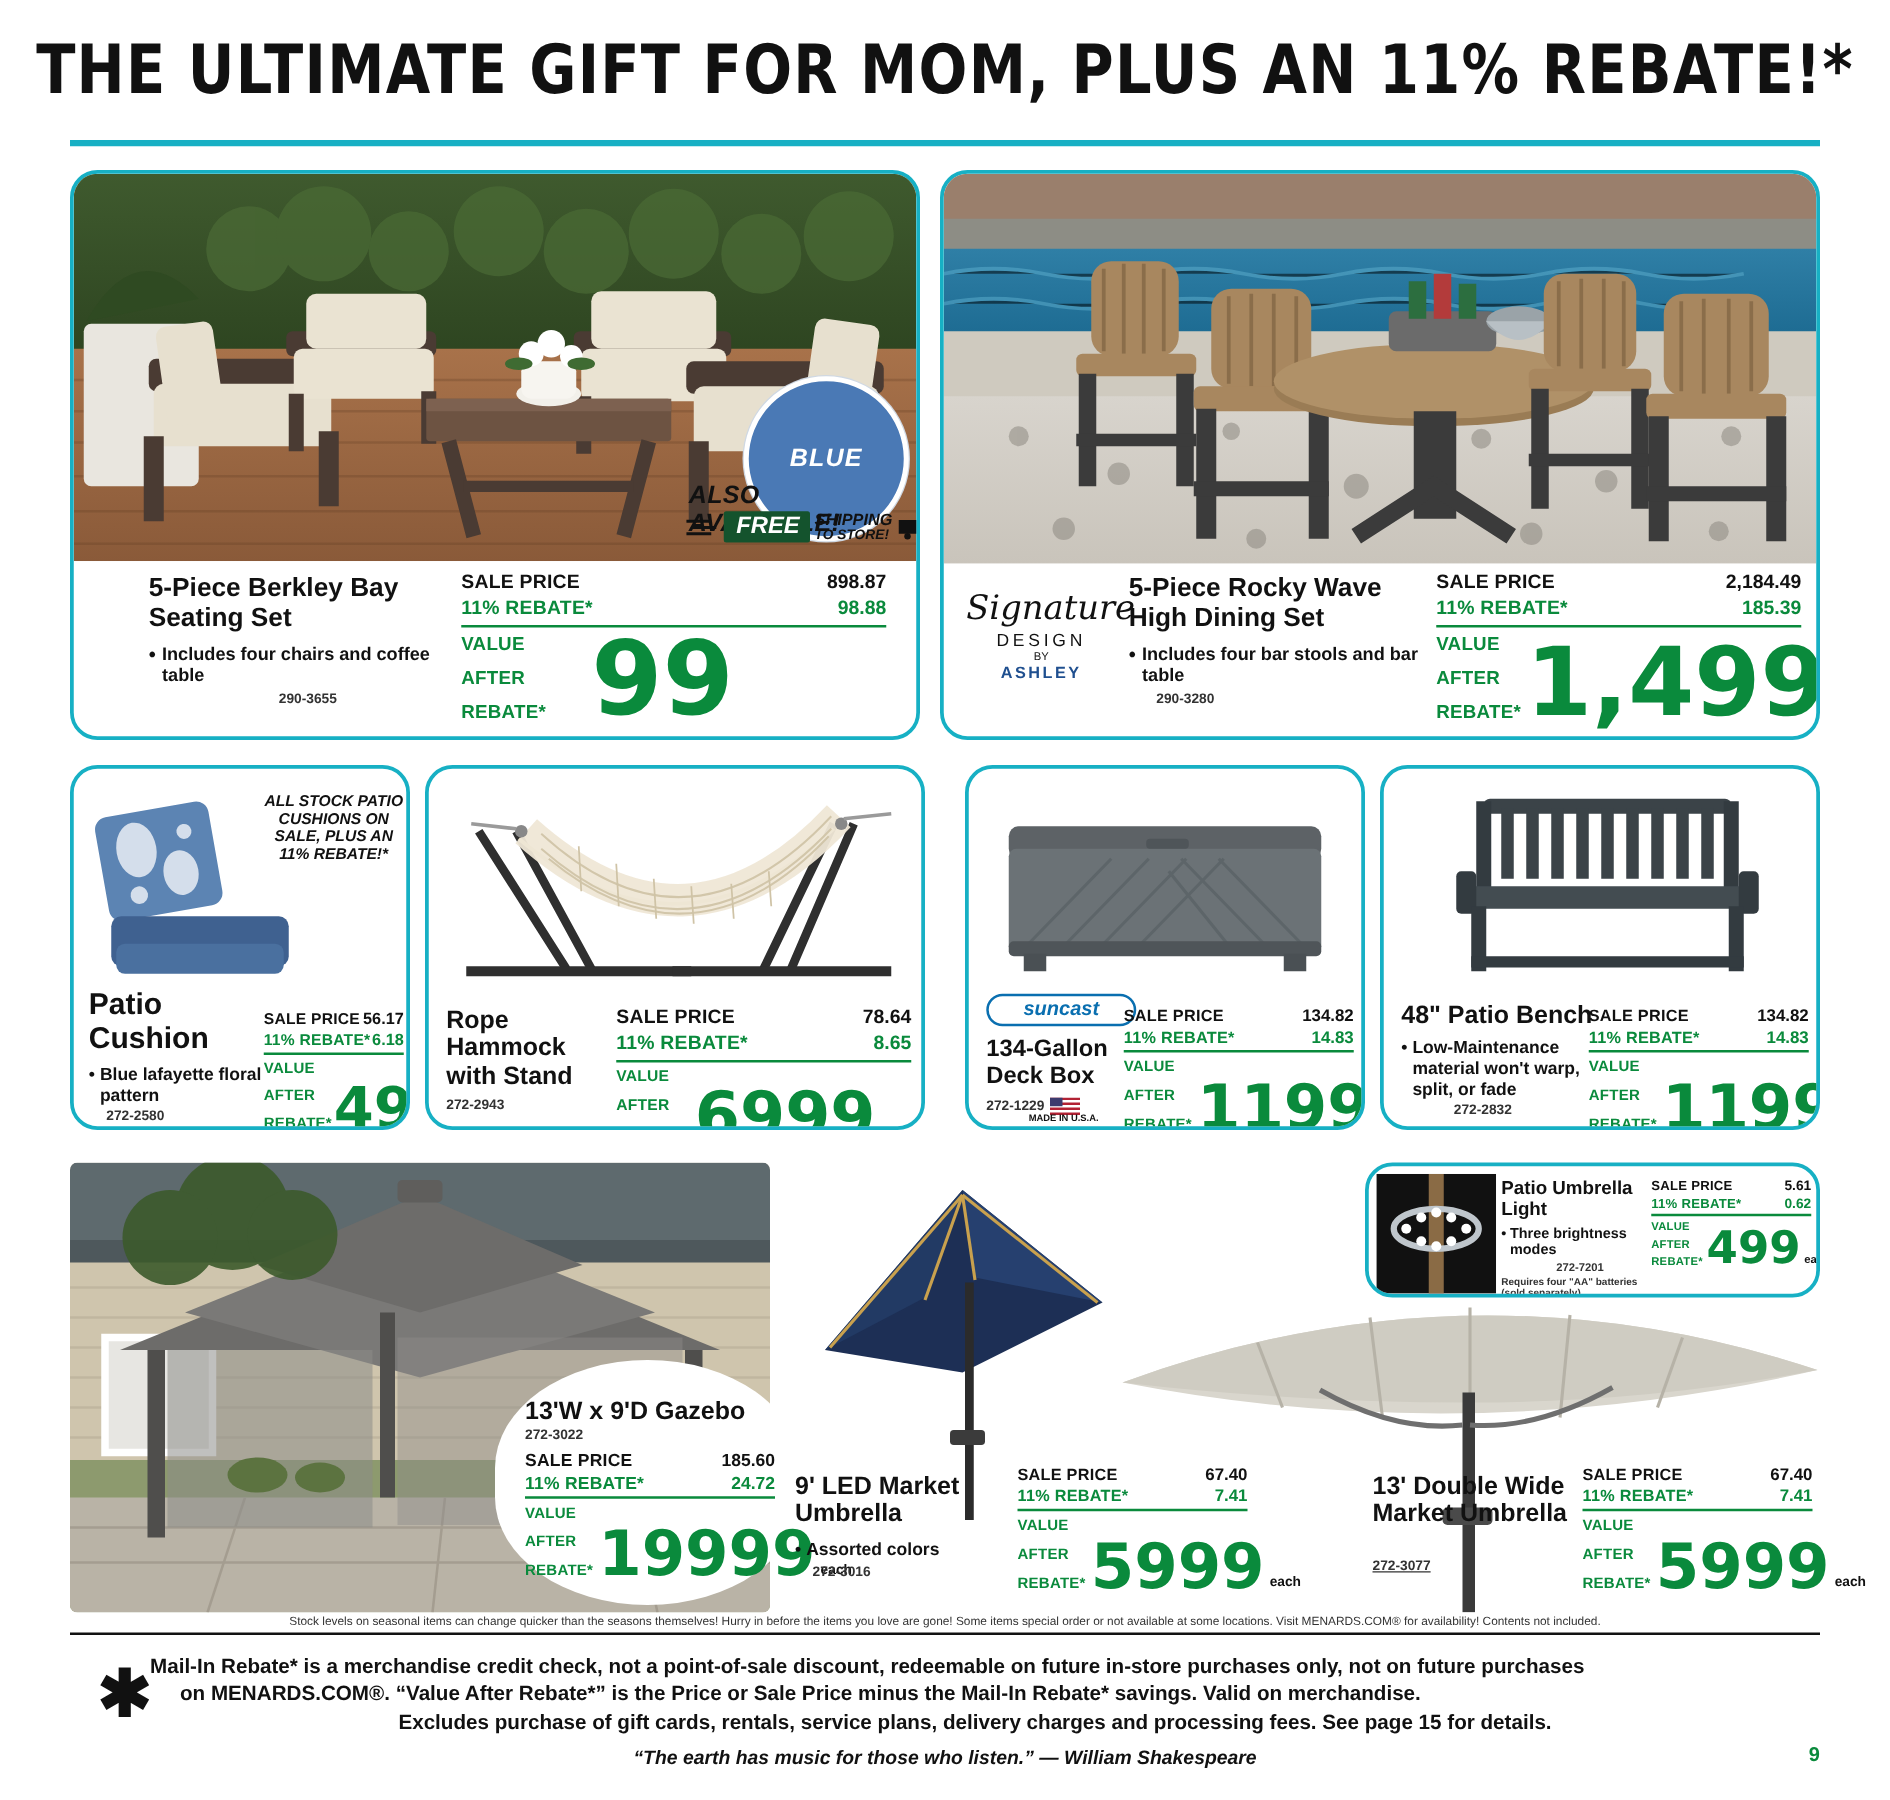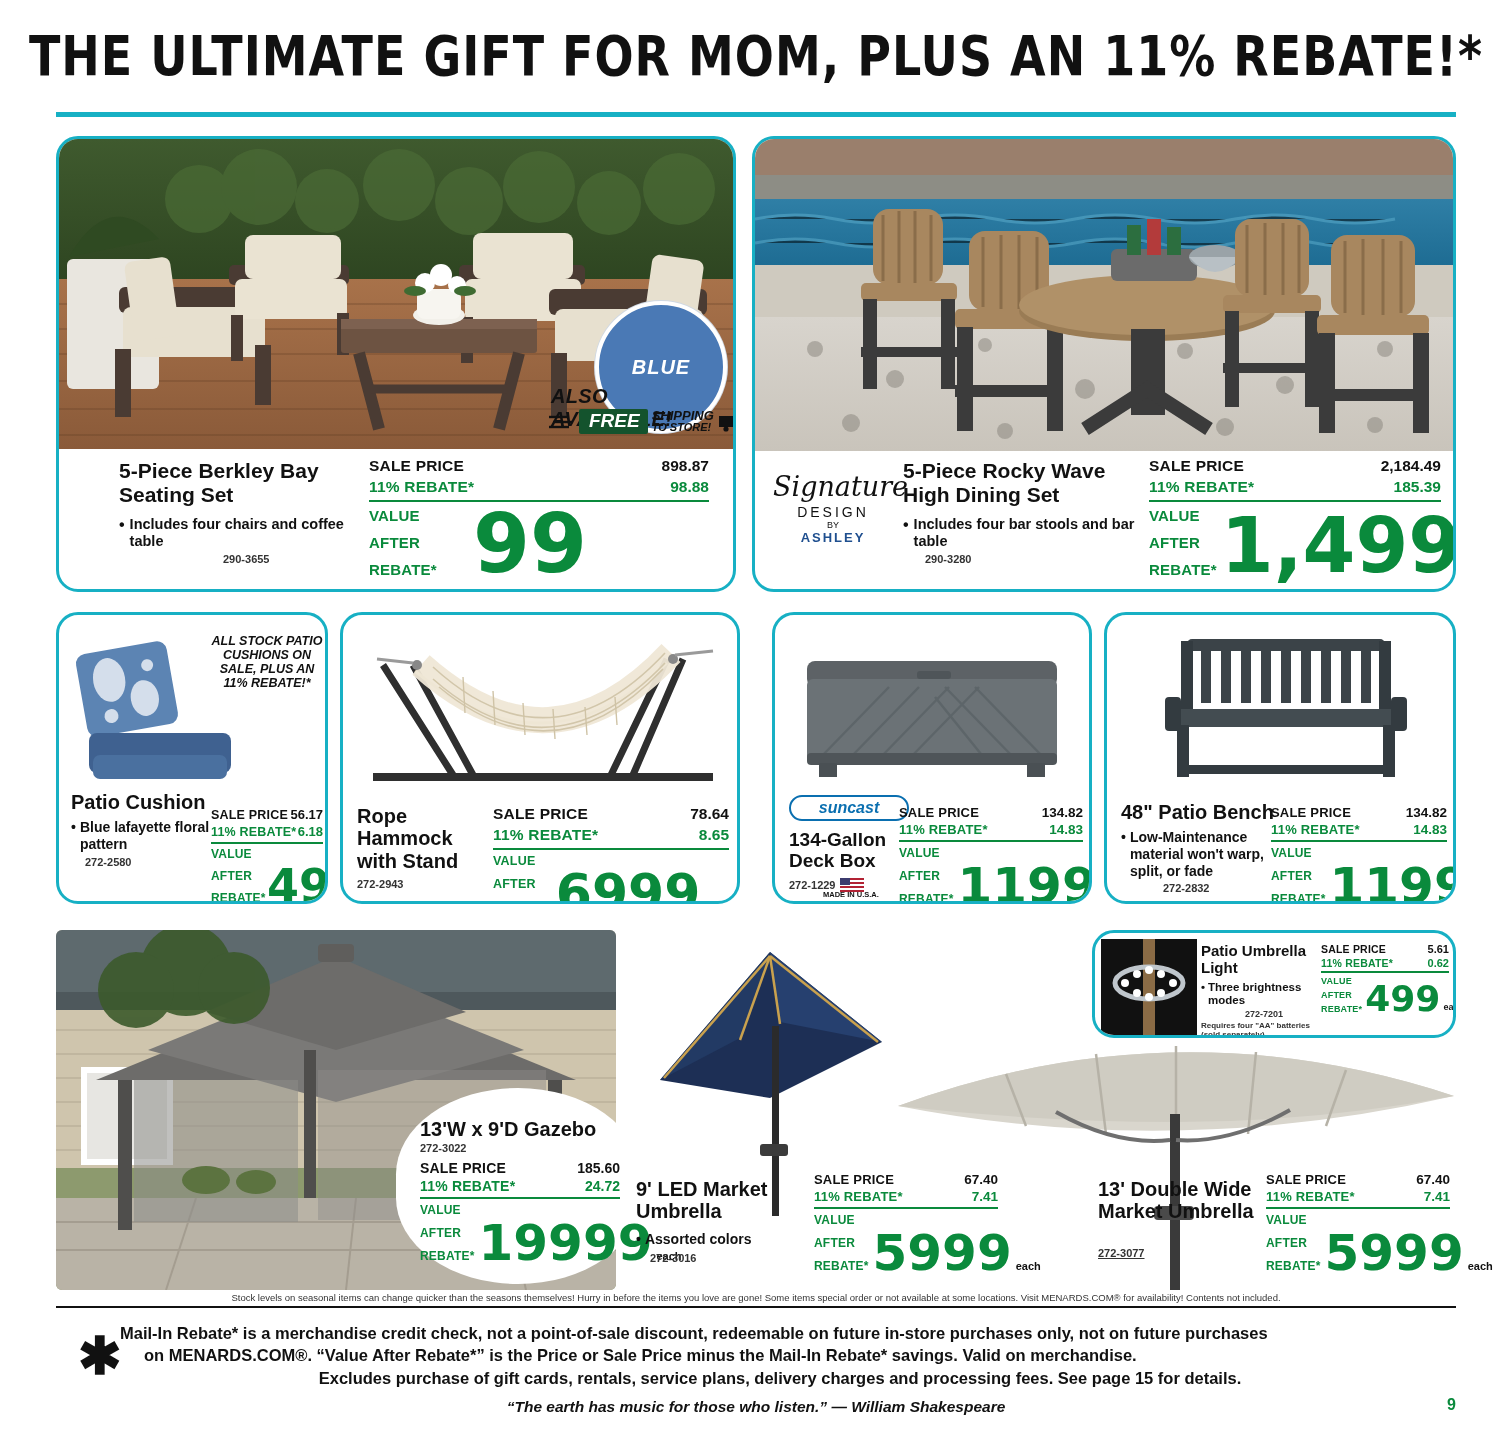--- a/index.html
+++ b/index.html
@@ -441,7 +441,7 @@
     <div class="all-stock" style="left:148px; top:19px;">ALL STOCK PATIO CUSHIONS ON SALE, PLUS AN 11% REBATE!*</div>
 
     <div style="position:absolute; left:12px; top:176px; width:140px;">
-      <div class="prod-title" style="font-size:20px;">Patio Cushion</div>
+      <div class="prod-title" style="font-size:24px;">Patio Cushion</div>
       <div style="display:flex; gap:4px; margin-top:6px;">
         <span style="font-weight:bold; font-size:14px;">•</span>
         <span class="bullet" style="font-size:14px;">Blue lafayette floral pattern</span>

